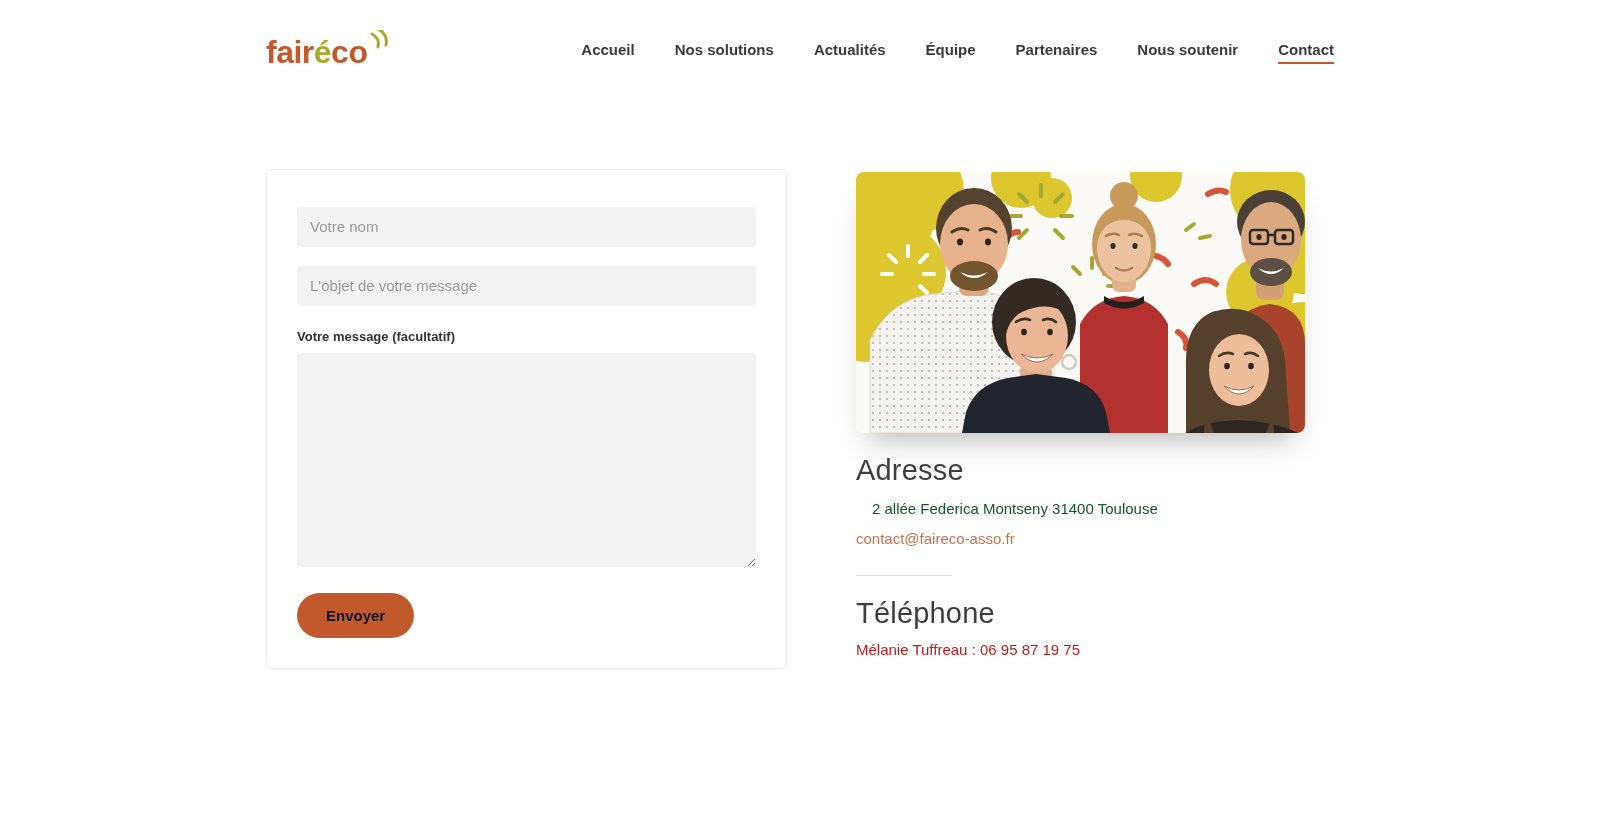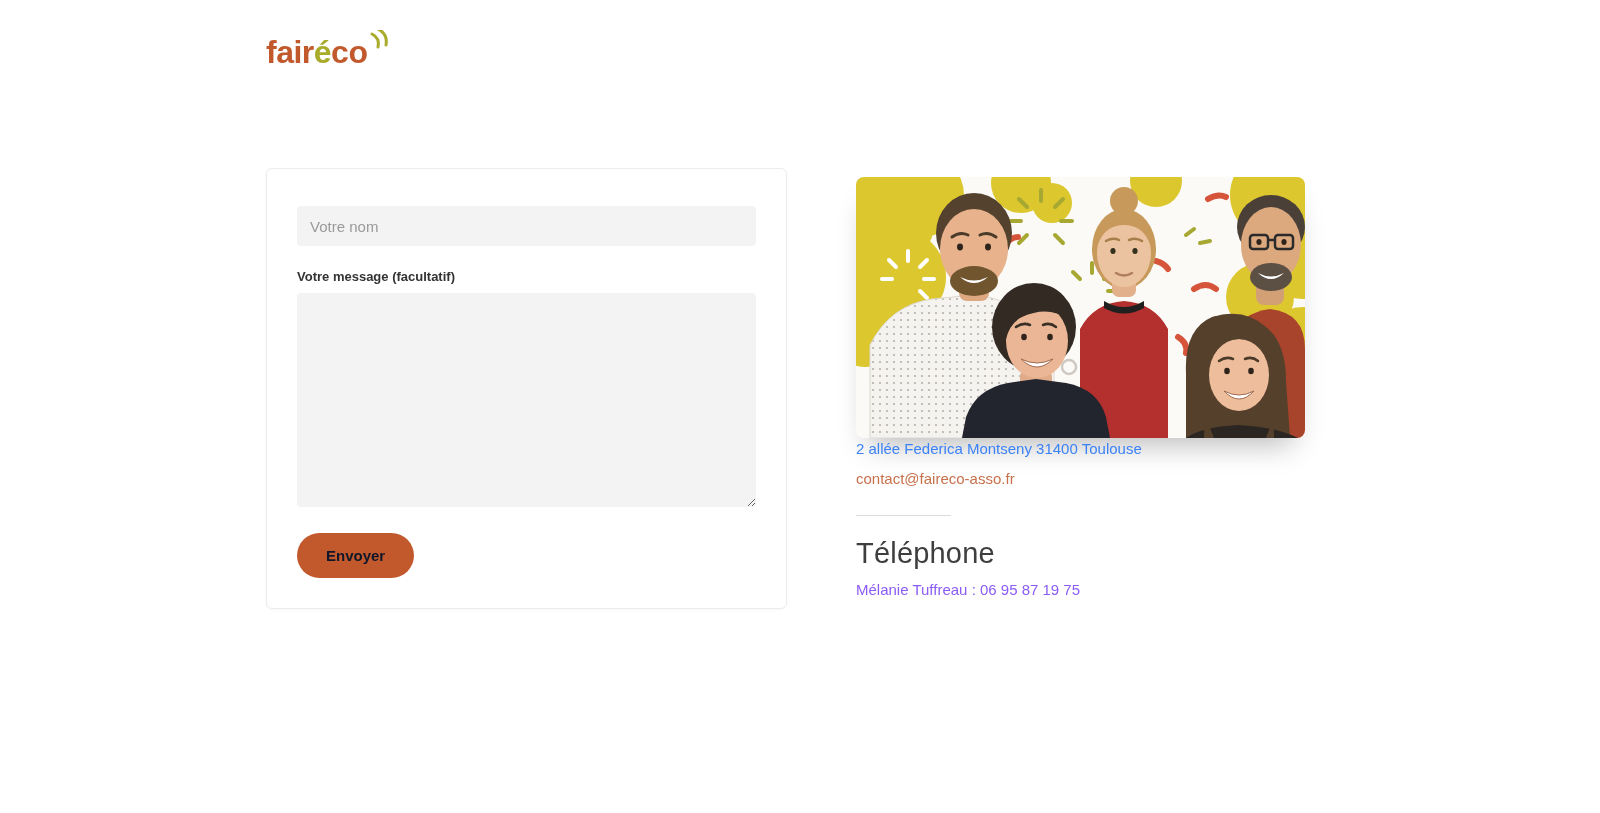--- a/index.html
+++ b/index.html
@@ -164,6 +164,15 @@
         <path d="M21 15 Q 23 4 13 -1" stroke="#a9ab2a" stroke-width="3" stroke-linecap="round"></path>
       </svg>
     </a>
+    <nav>
+      <a>Accueil</a>
+      <a>Nos solutions</a>
+      <a>Actualités</a>
+      <a>Équipe</a>
+      <a>Partenaires</a>
+      <a>Nous soutenir</a>
+      <a class="active">Contact</a>
+    </nav>
   </header>
 
   <main>

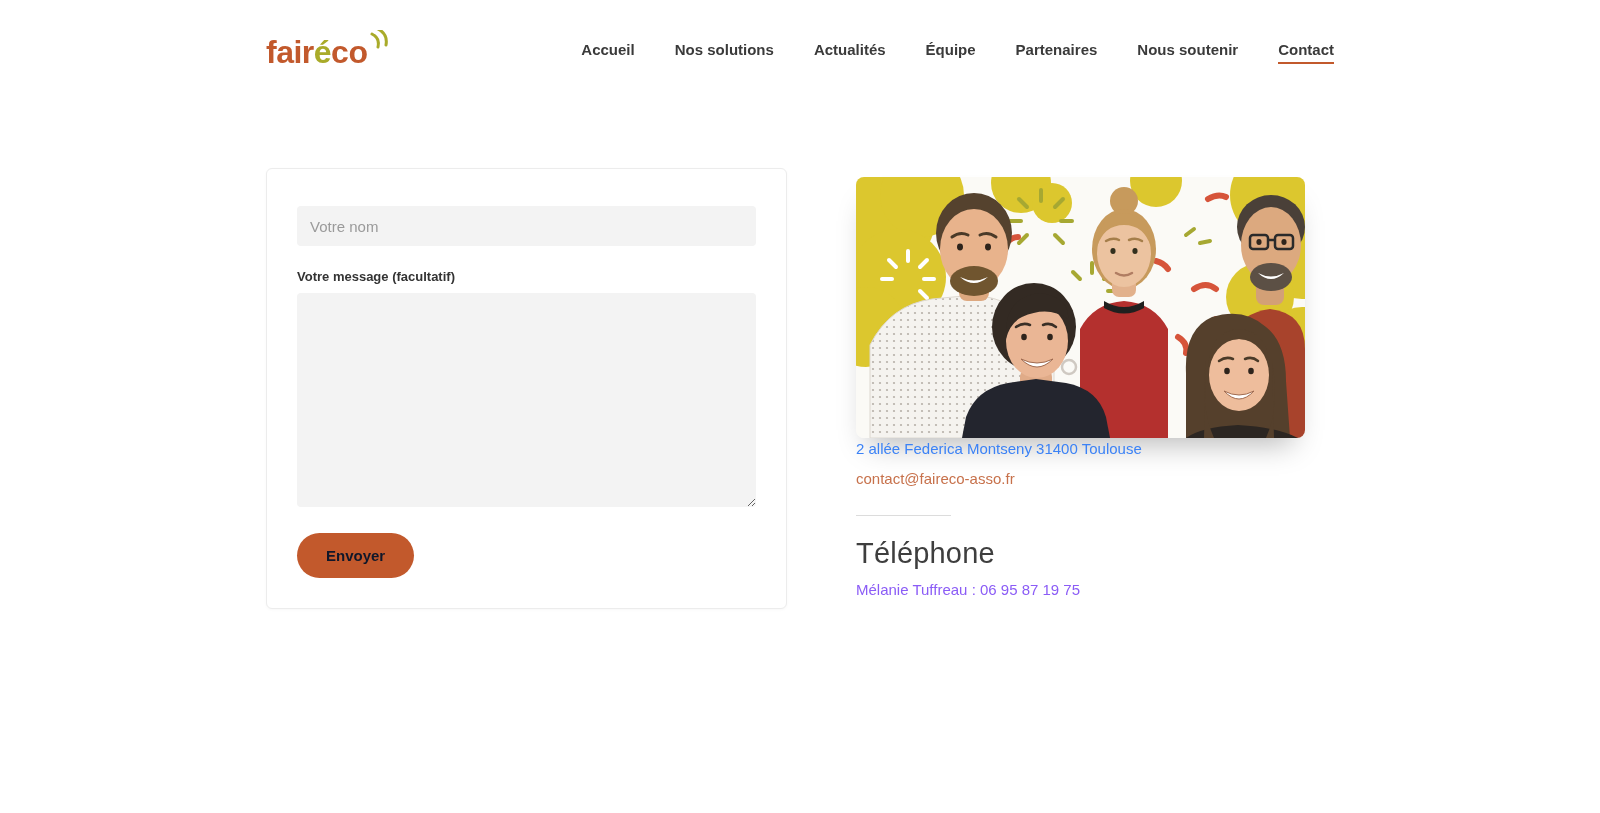--- a/index.html
+++ b/index.html
@@ -56,7 +56,7 @@
     display: flex;
     gap: 69px;
     margin-top: 94px;
-    align-items: flex-end;
+    align-items: center;
   }
 
   

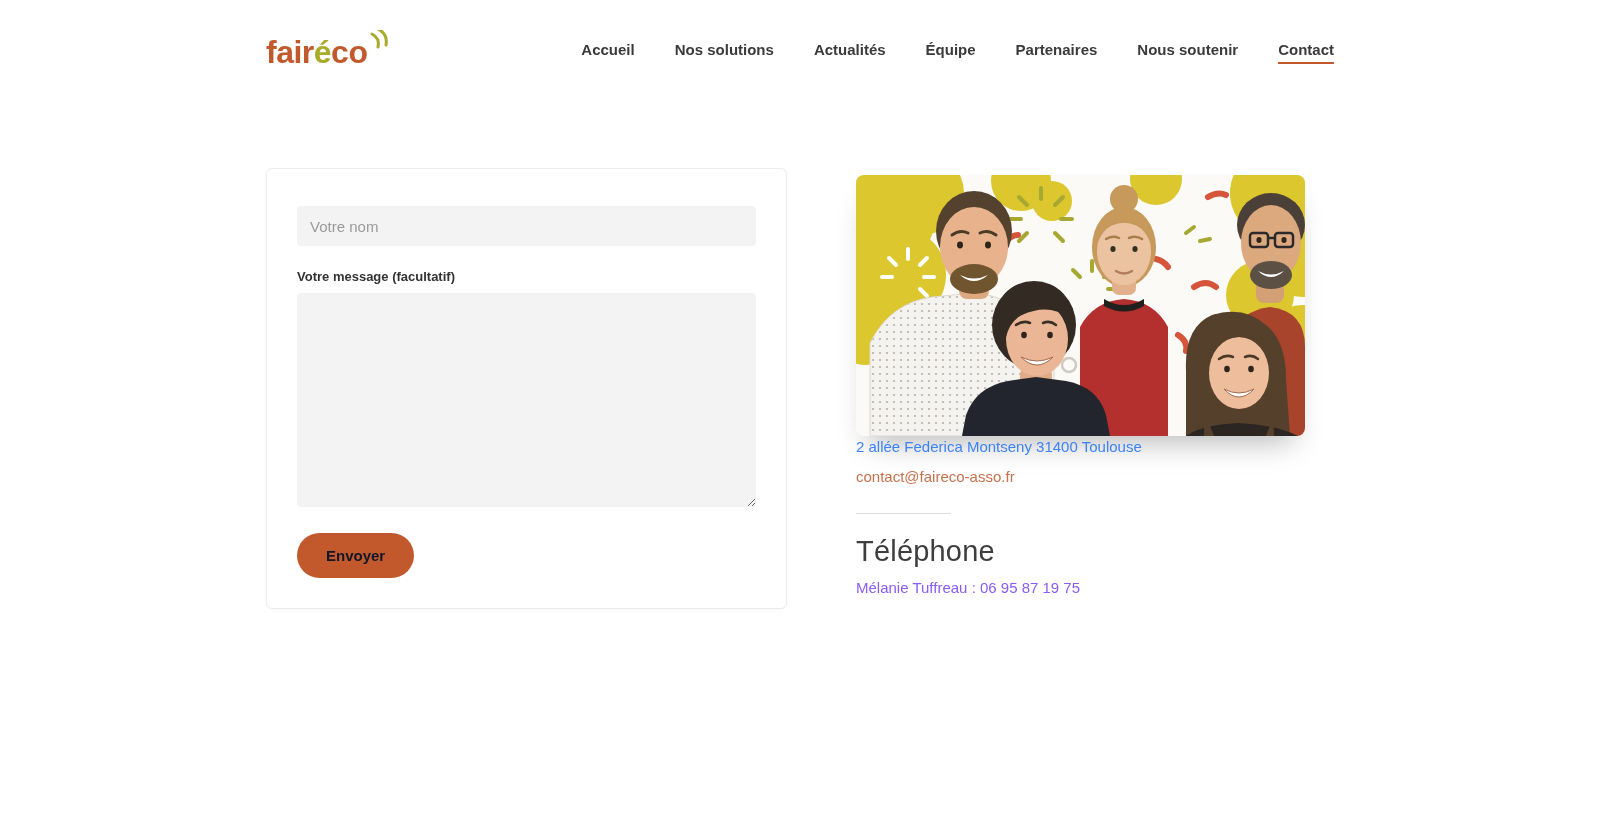--- a/index.html
+++ b/index.html
@@ -179,6 +179,7 @@
 
     <section class="form-card">
       <input class="text-input" type="text" placeholder="Votre nom" style="">
+      <input class="text-input" type="text" placeholder="L'objet de votre message" style="">
       <label class="msg-label">Votre message (facultatif)</label>
       <textarea class="msg-textarea" style=""></textarea>
       <button class="send-btn">Envoyer</button>

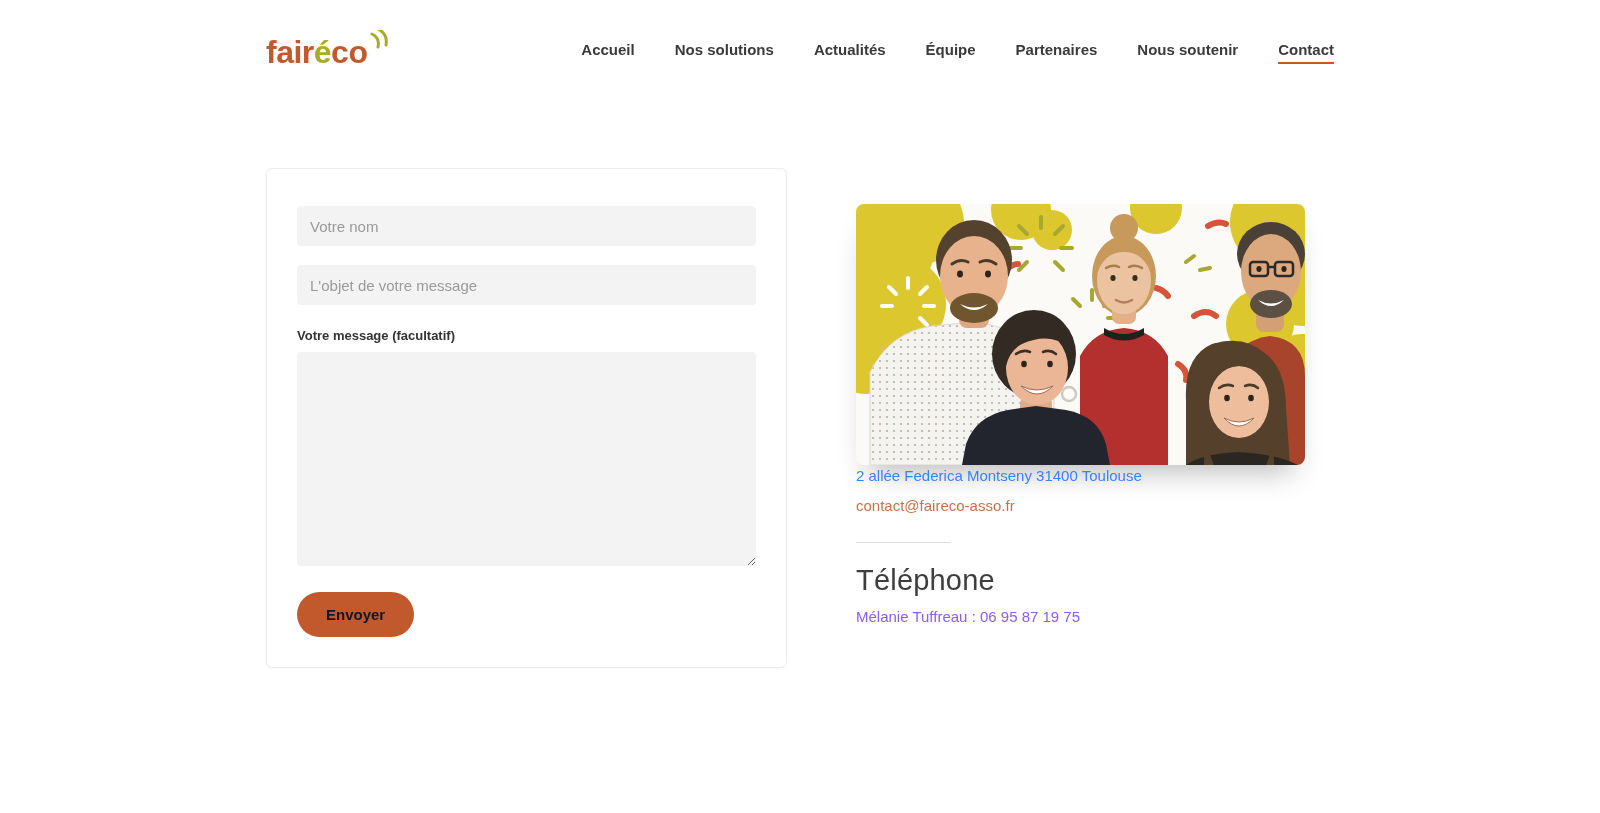--- a/index.html
+++ b/index.html
@@ -319,6 +319,7 @@
         </svg>
       </div>
 
+      <h2 class="section-title">Adresse</h2>
       <p class="info-text">2 allée Federica Montseny 31400 Toulouse</p>
       <a class="email-link">contact@faireco-asso.fr</a>
 

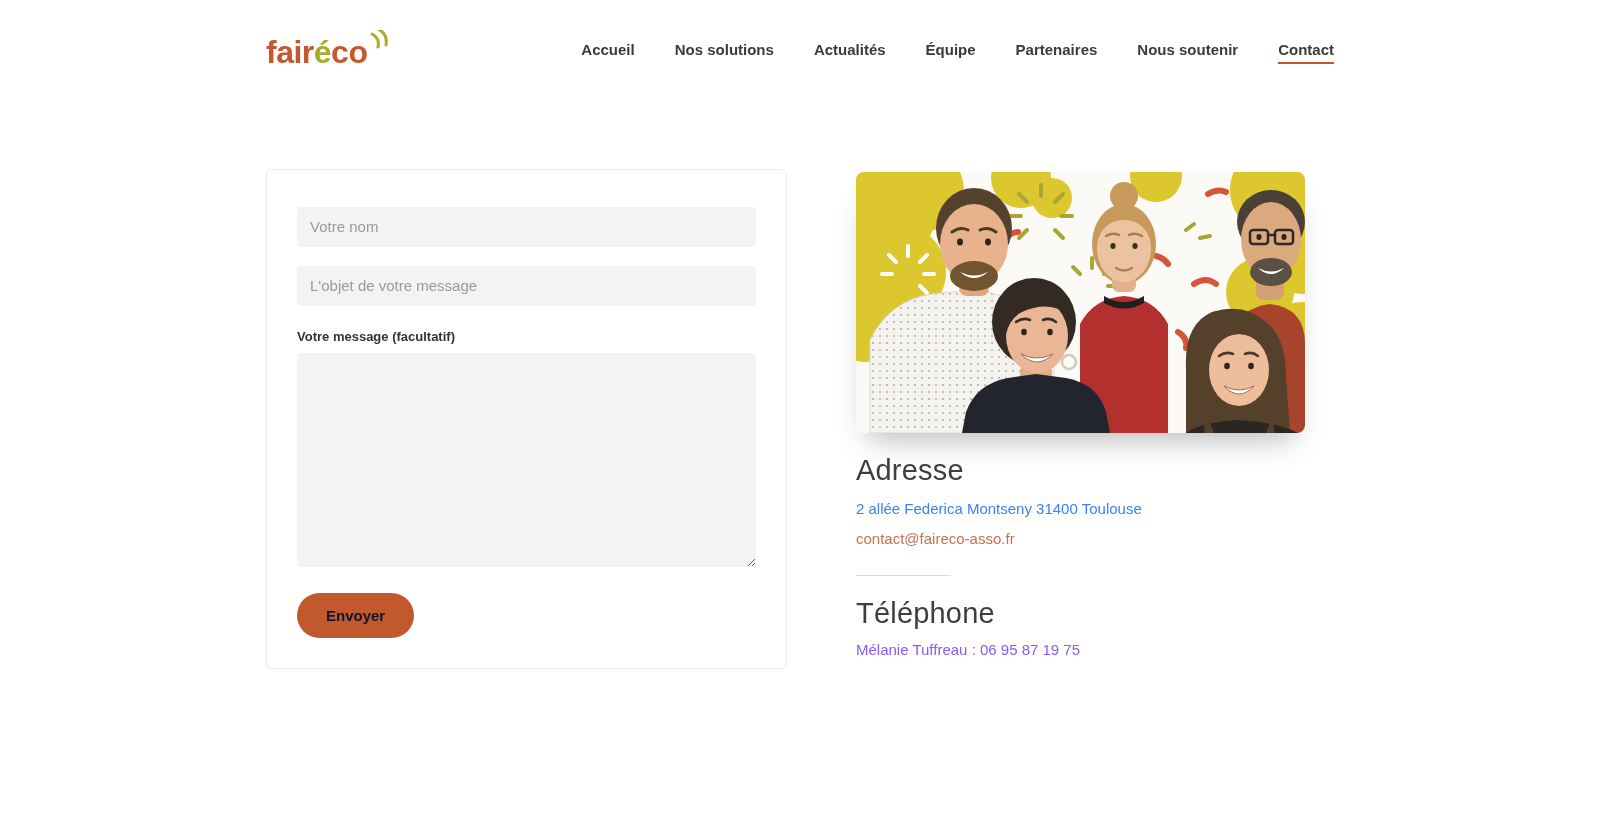--- a/index.html
+++ b/index.html
@@ -135,7 +135,7 @@
     margin: 21px 0 11px 0;
     letter-spacing: 0.2px;
   }
-  .info-text { font-size: 15px; color: #3b82f6; margin: 0 0 11px 0; line-height: 1.4; }
+  .info-text { font-size: 15px; color: #14532d; margin: 0 0 11px 16px; line-height: 1.4; }
   .email-link {
     display: inline-block;
     font-size: 15px;

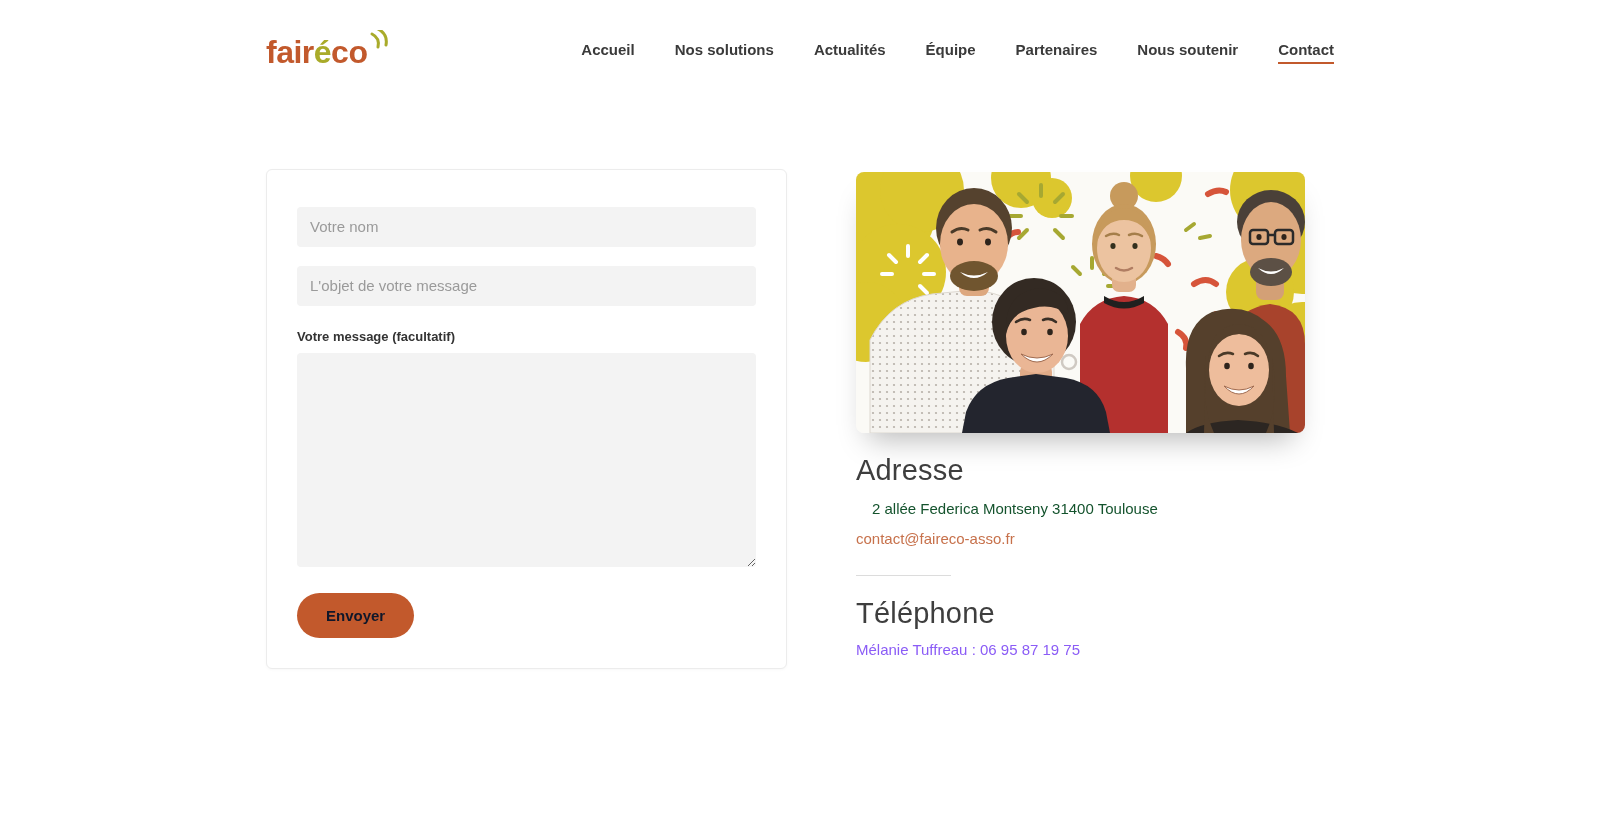--- a/index.html
+++ b/index.html
@@ -149,7 +149,7 @@
     border-top: 1px solid #dcdcdc;
     margin: 27px 0 0 0;
   }
-  .phone-line { font-size: 15px; color: #8b5cf6; margin: 0 0 11px 0; }
+  .phone-line { font-size: 15px; color: #b91c1c; margin: 0 0 11px 0; }
 </style>
 </head>
 <body>

